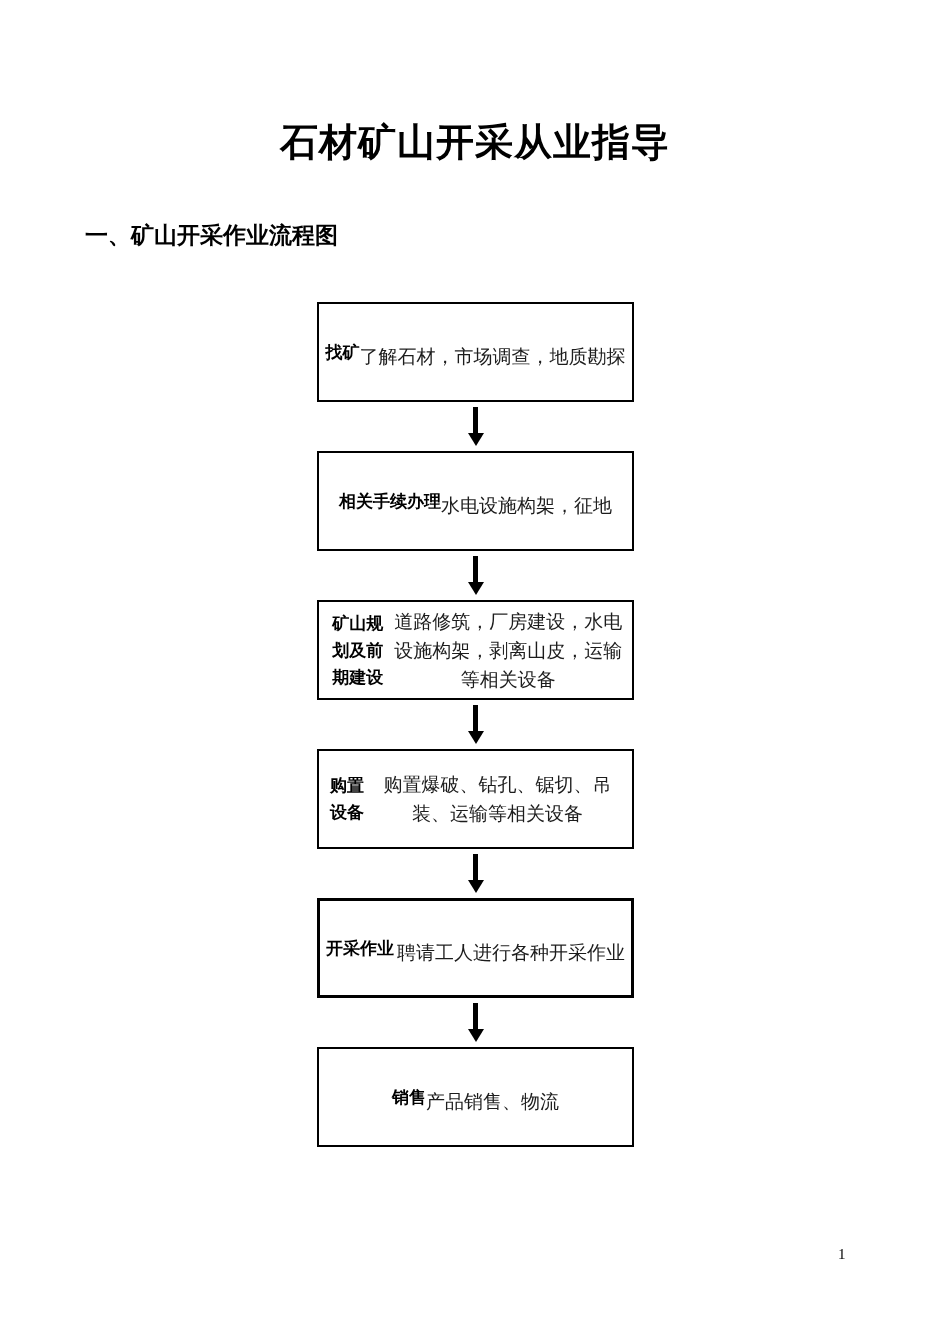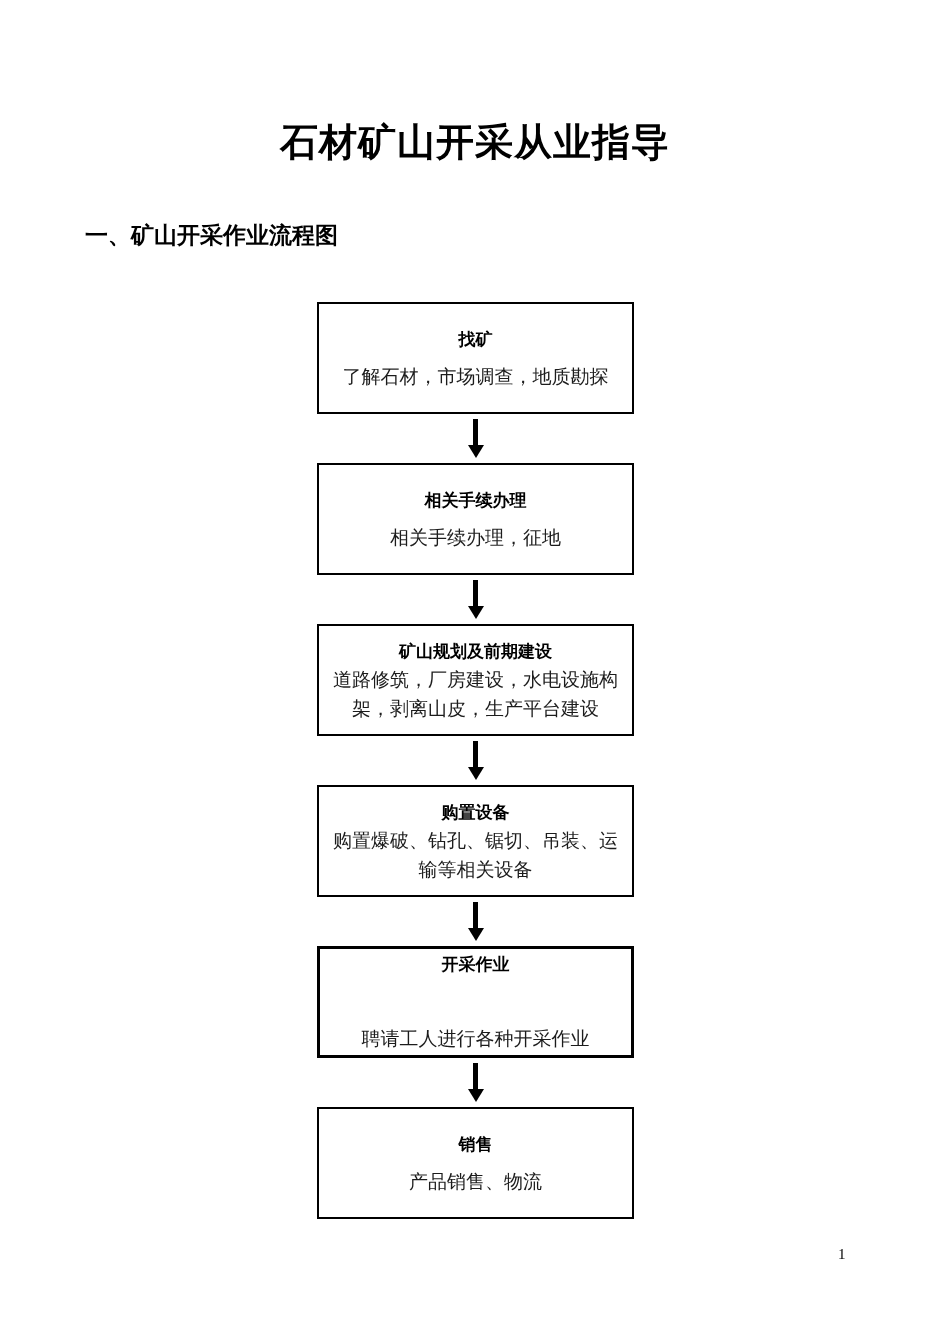--- a/index.html
+++ b/index.html
@@ -41,11 +41,10 @@
   }
   .flow-step {
     width: 317px;
-    height: 112px;
+    height: 100px;
     border: 2px solid #000000;
     background: #ffffff;
     display: flex;
-    flex-direction: column;
     justify-content: center;
     align-items: center;
     text-align: center;

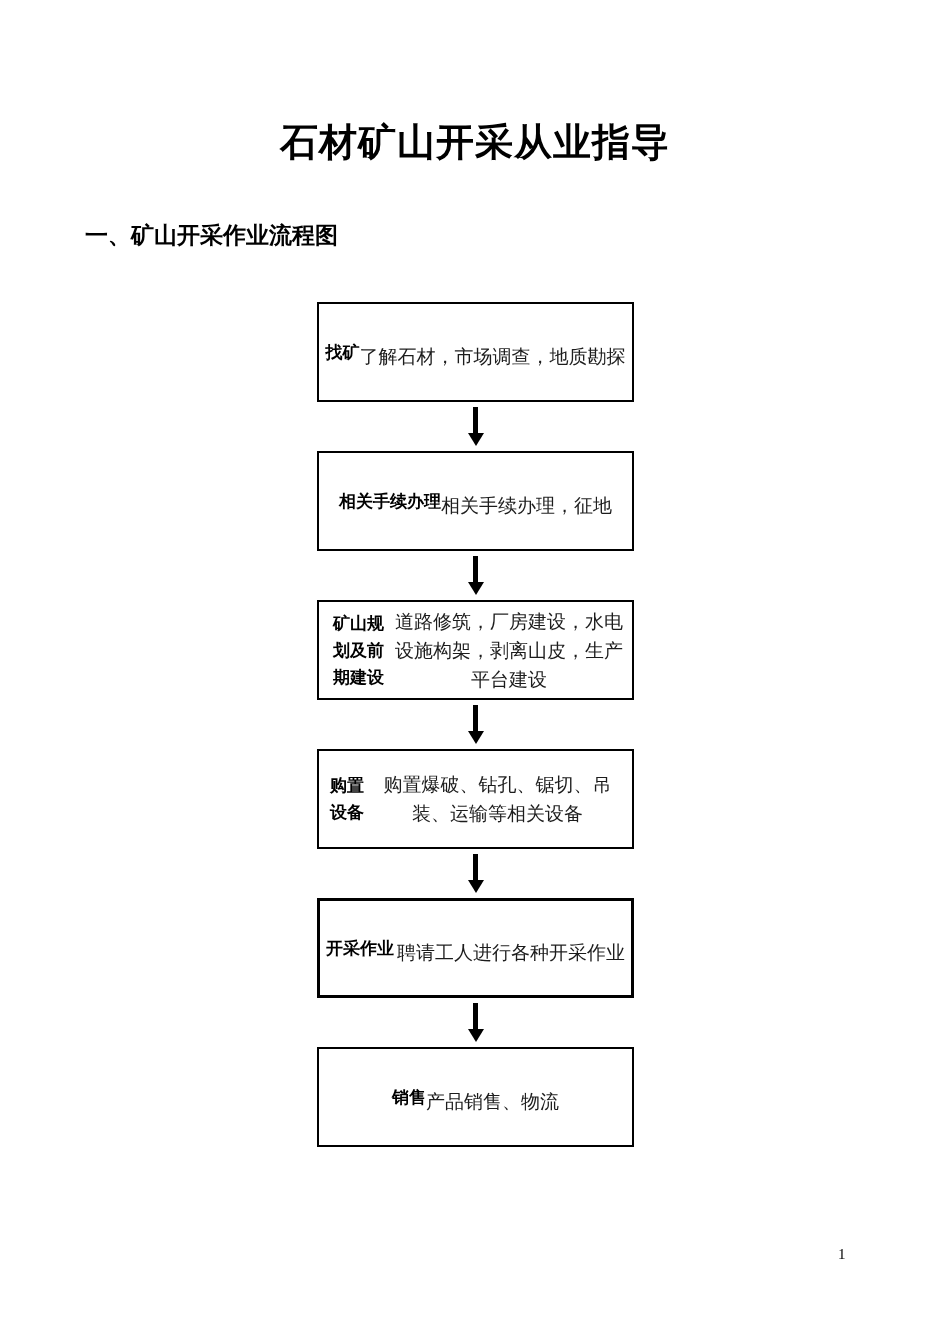--- a/index.html
+++ b/index.html
@@ -111,7 +111,7 @@
 
     <div class="flow-step spaced">
       <div class="step-title">相关手续办理</div>
-      <div class="step-desc">相关手续办理，征地</div>
+      <div class="step-desc">水电设施构架，征地</div>
     </div>
 
     <div class="arrow">

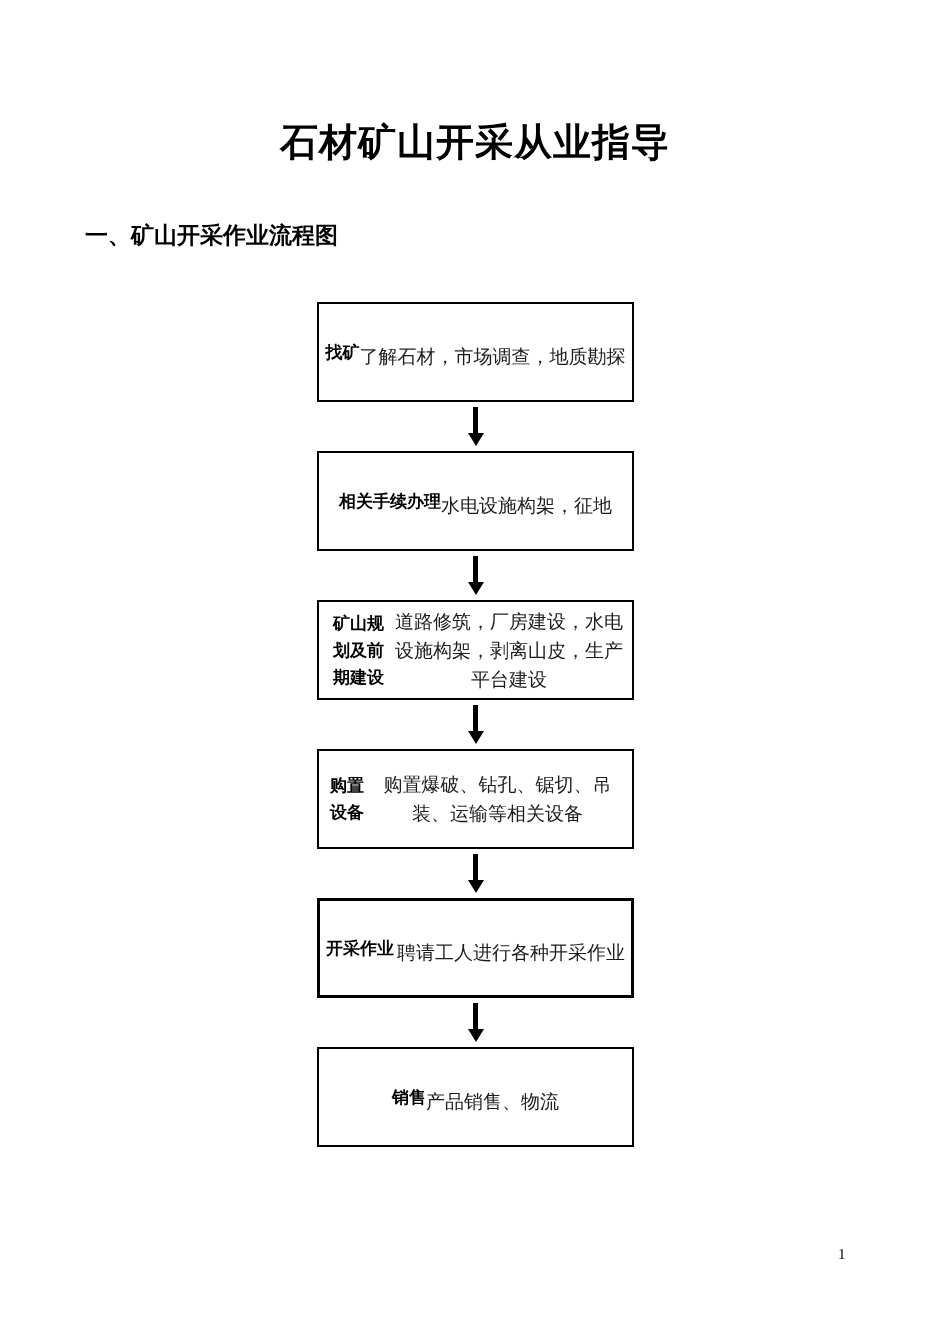--- a/index.html
+++ b/index.html
@@ -121,7 +121,7 @@
 
     <div class="flow-step">
       <div class="step-title">矿山规划及前期建设</div>
-      <div class="step-desc">道路修筑，厂房建设，水电设施构架，剥离山皮，生产平台建设</div>
+      <div class="step-desc">道路修筑，厂房建设，水电设施构架，剥离山皮，运输等相关设备</div>
     </div>
 
     <div class="arrow">

